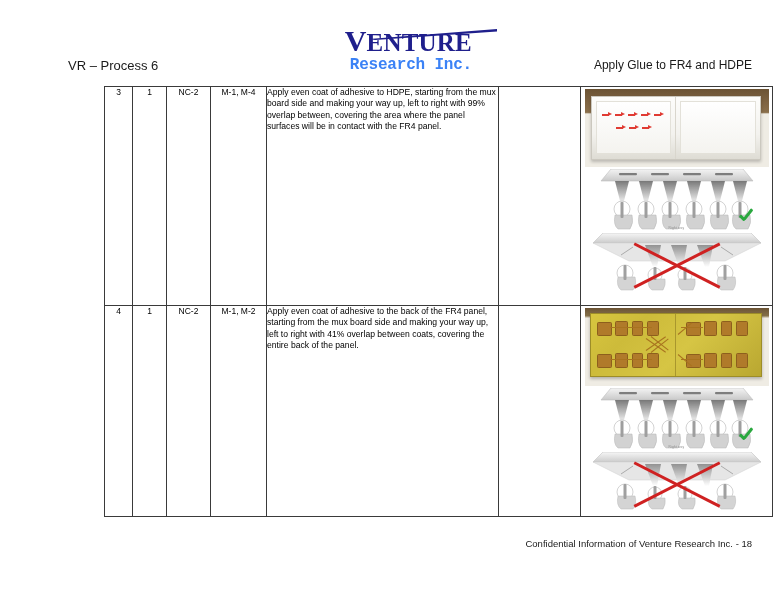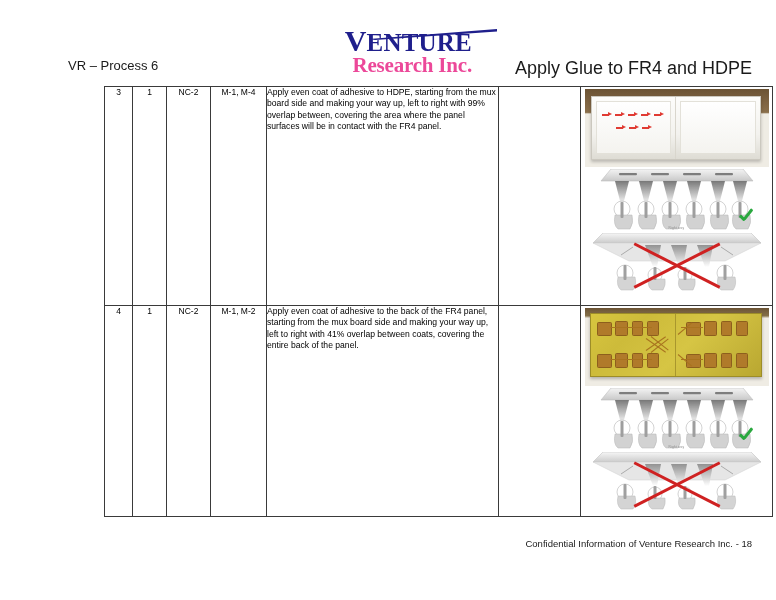--- a/index.html
+++ b/index.html
@@ -46,10 +46,10 @@
     overflow: hidden;
   }
   #logo-research {
-    font-family: Liberation Serif, serif;
+    font-family: Liberation Mono, monospace;
     font-weight: bold;
-    font-size: 21px;
-    color: #ec4899;
+    font-size: 16px;
+    color: #3b82f6;
     line-height: 17px;
     margin-top: 1px;
     letter-spacing: -0.2px;

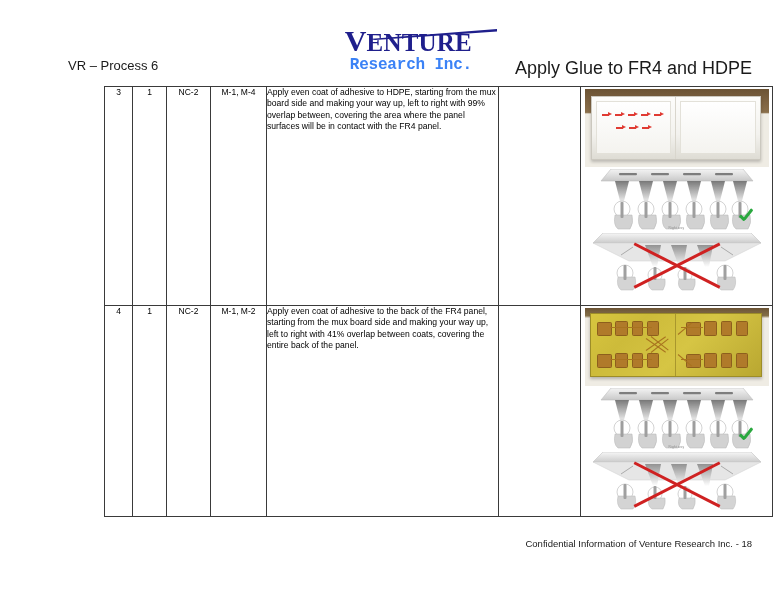--- a/index.html
+++ b/index.html
@@ -68,7 +68,7 @@
     position: absolute;
     right: 24px;
     top: 58px;
-    font-size: 18px;
+    font-size: 12px;
     color: #1a1a1a;
     white-space: nowrap;
   }

